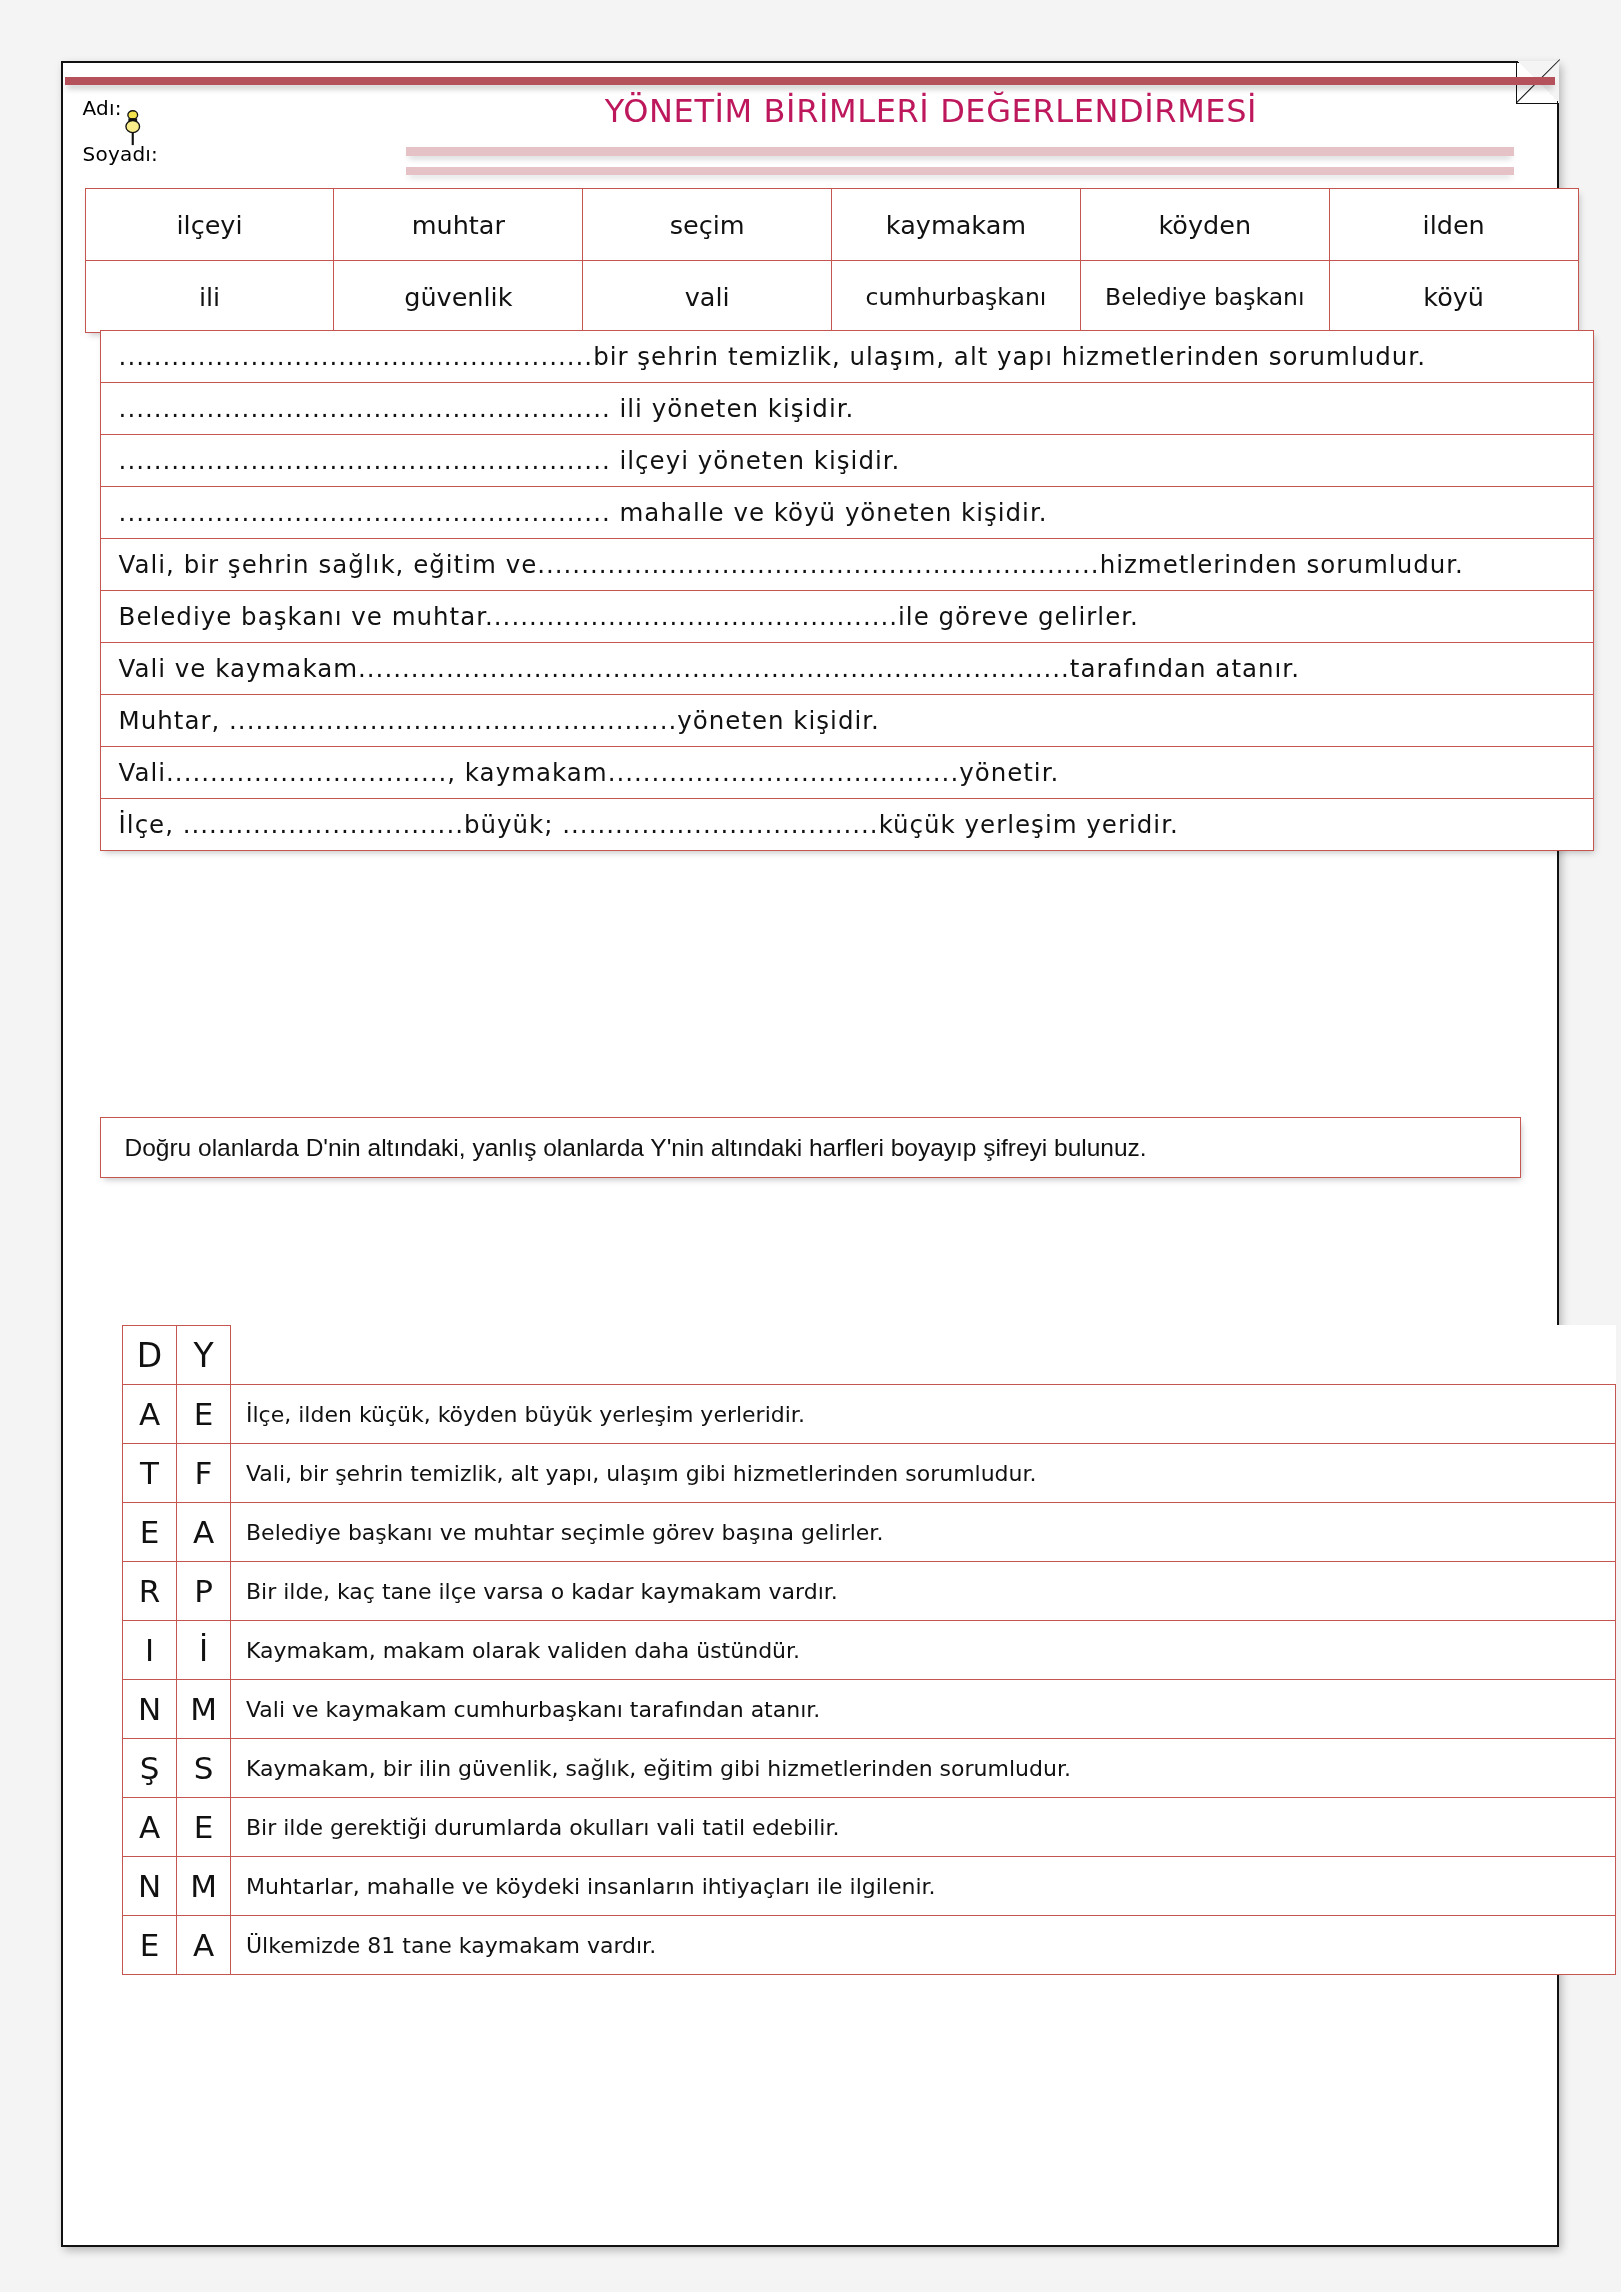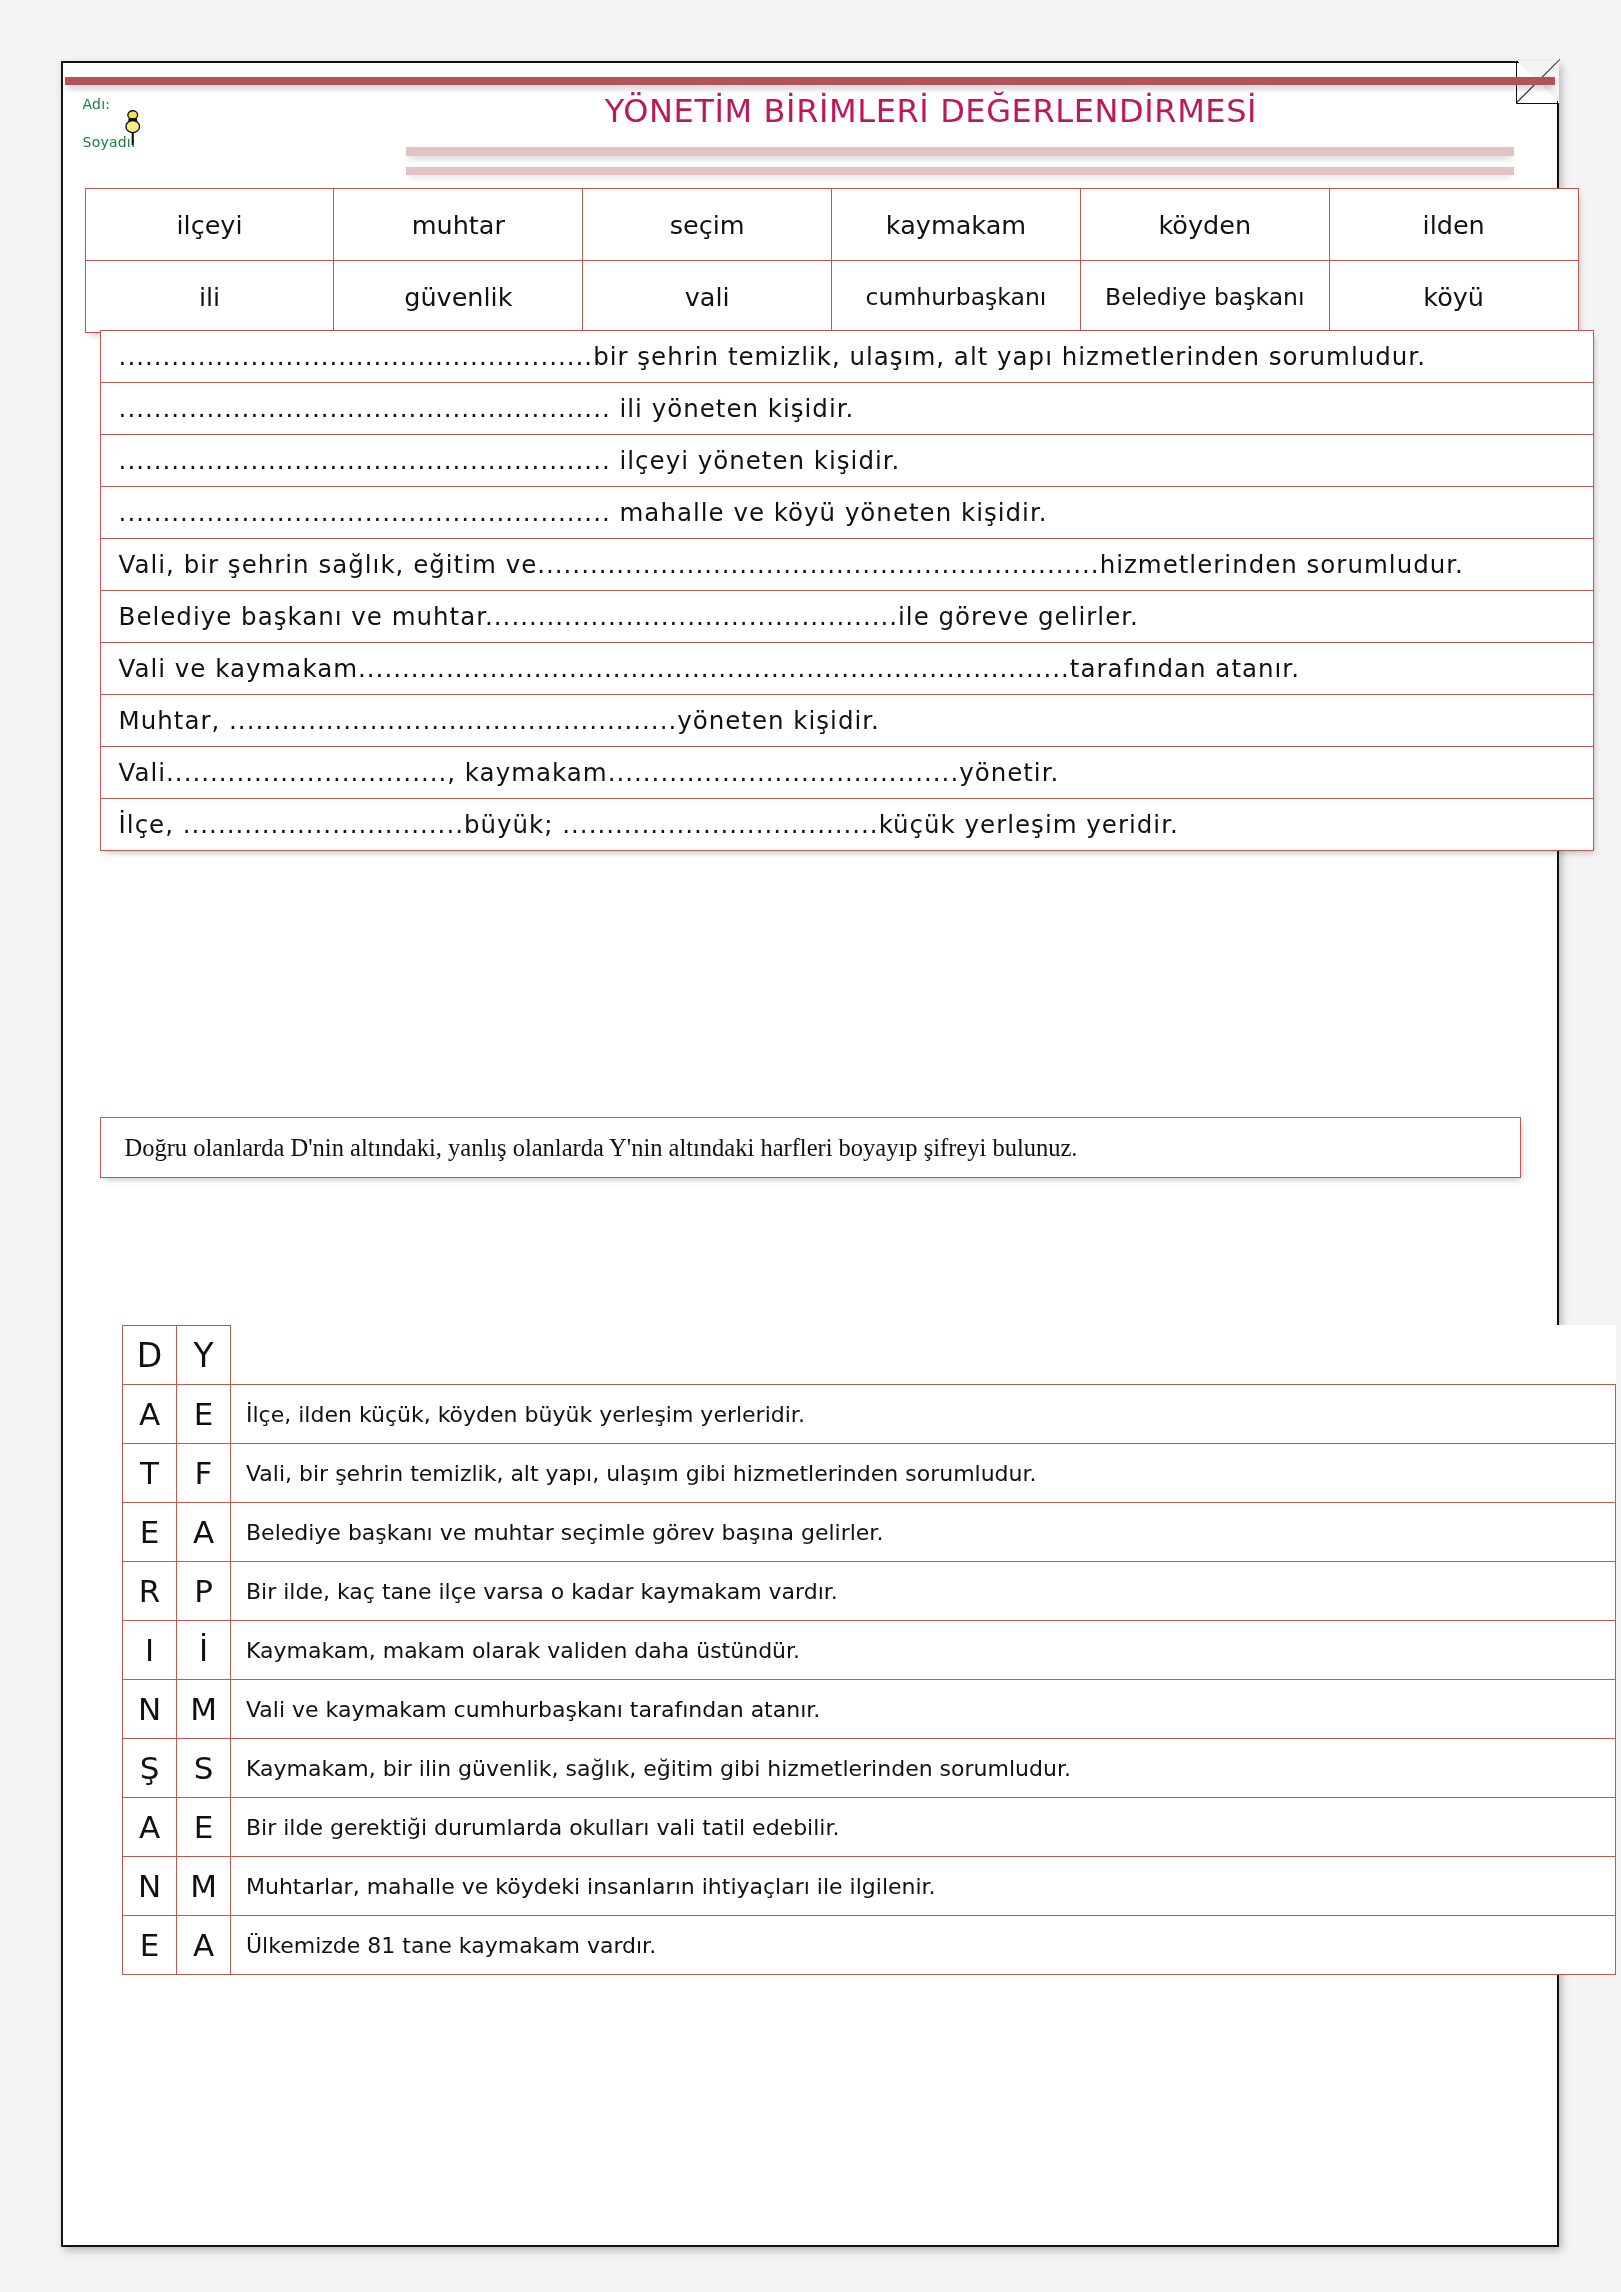--- a/index.html
+++ b/index.html
@@ -65,8 +65,8 @@
   }
   .name-line {
     font-family: "DejaVu Sans", sans-serif;
-    font-size: 14px;
-    color: #15803d;
+    font-size: 20px;
+    color: #000000;
     letter-spacing: 0.2px;
     margin-bottom: 21.6px;
     white-space: nowrap;

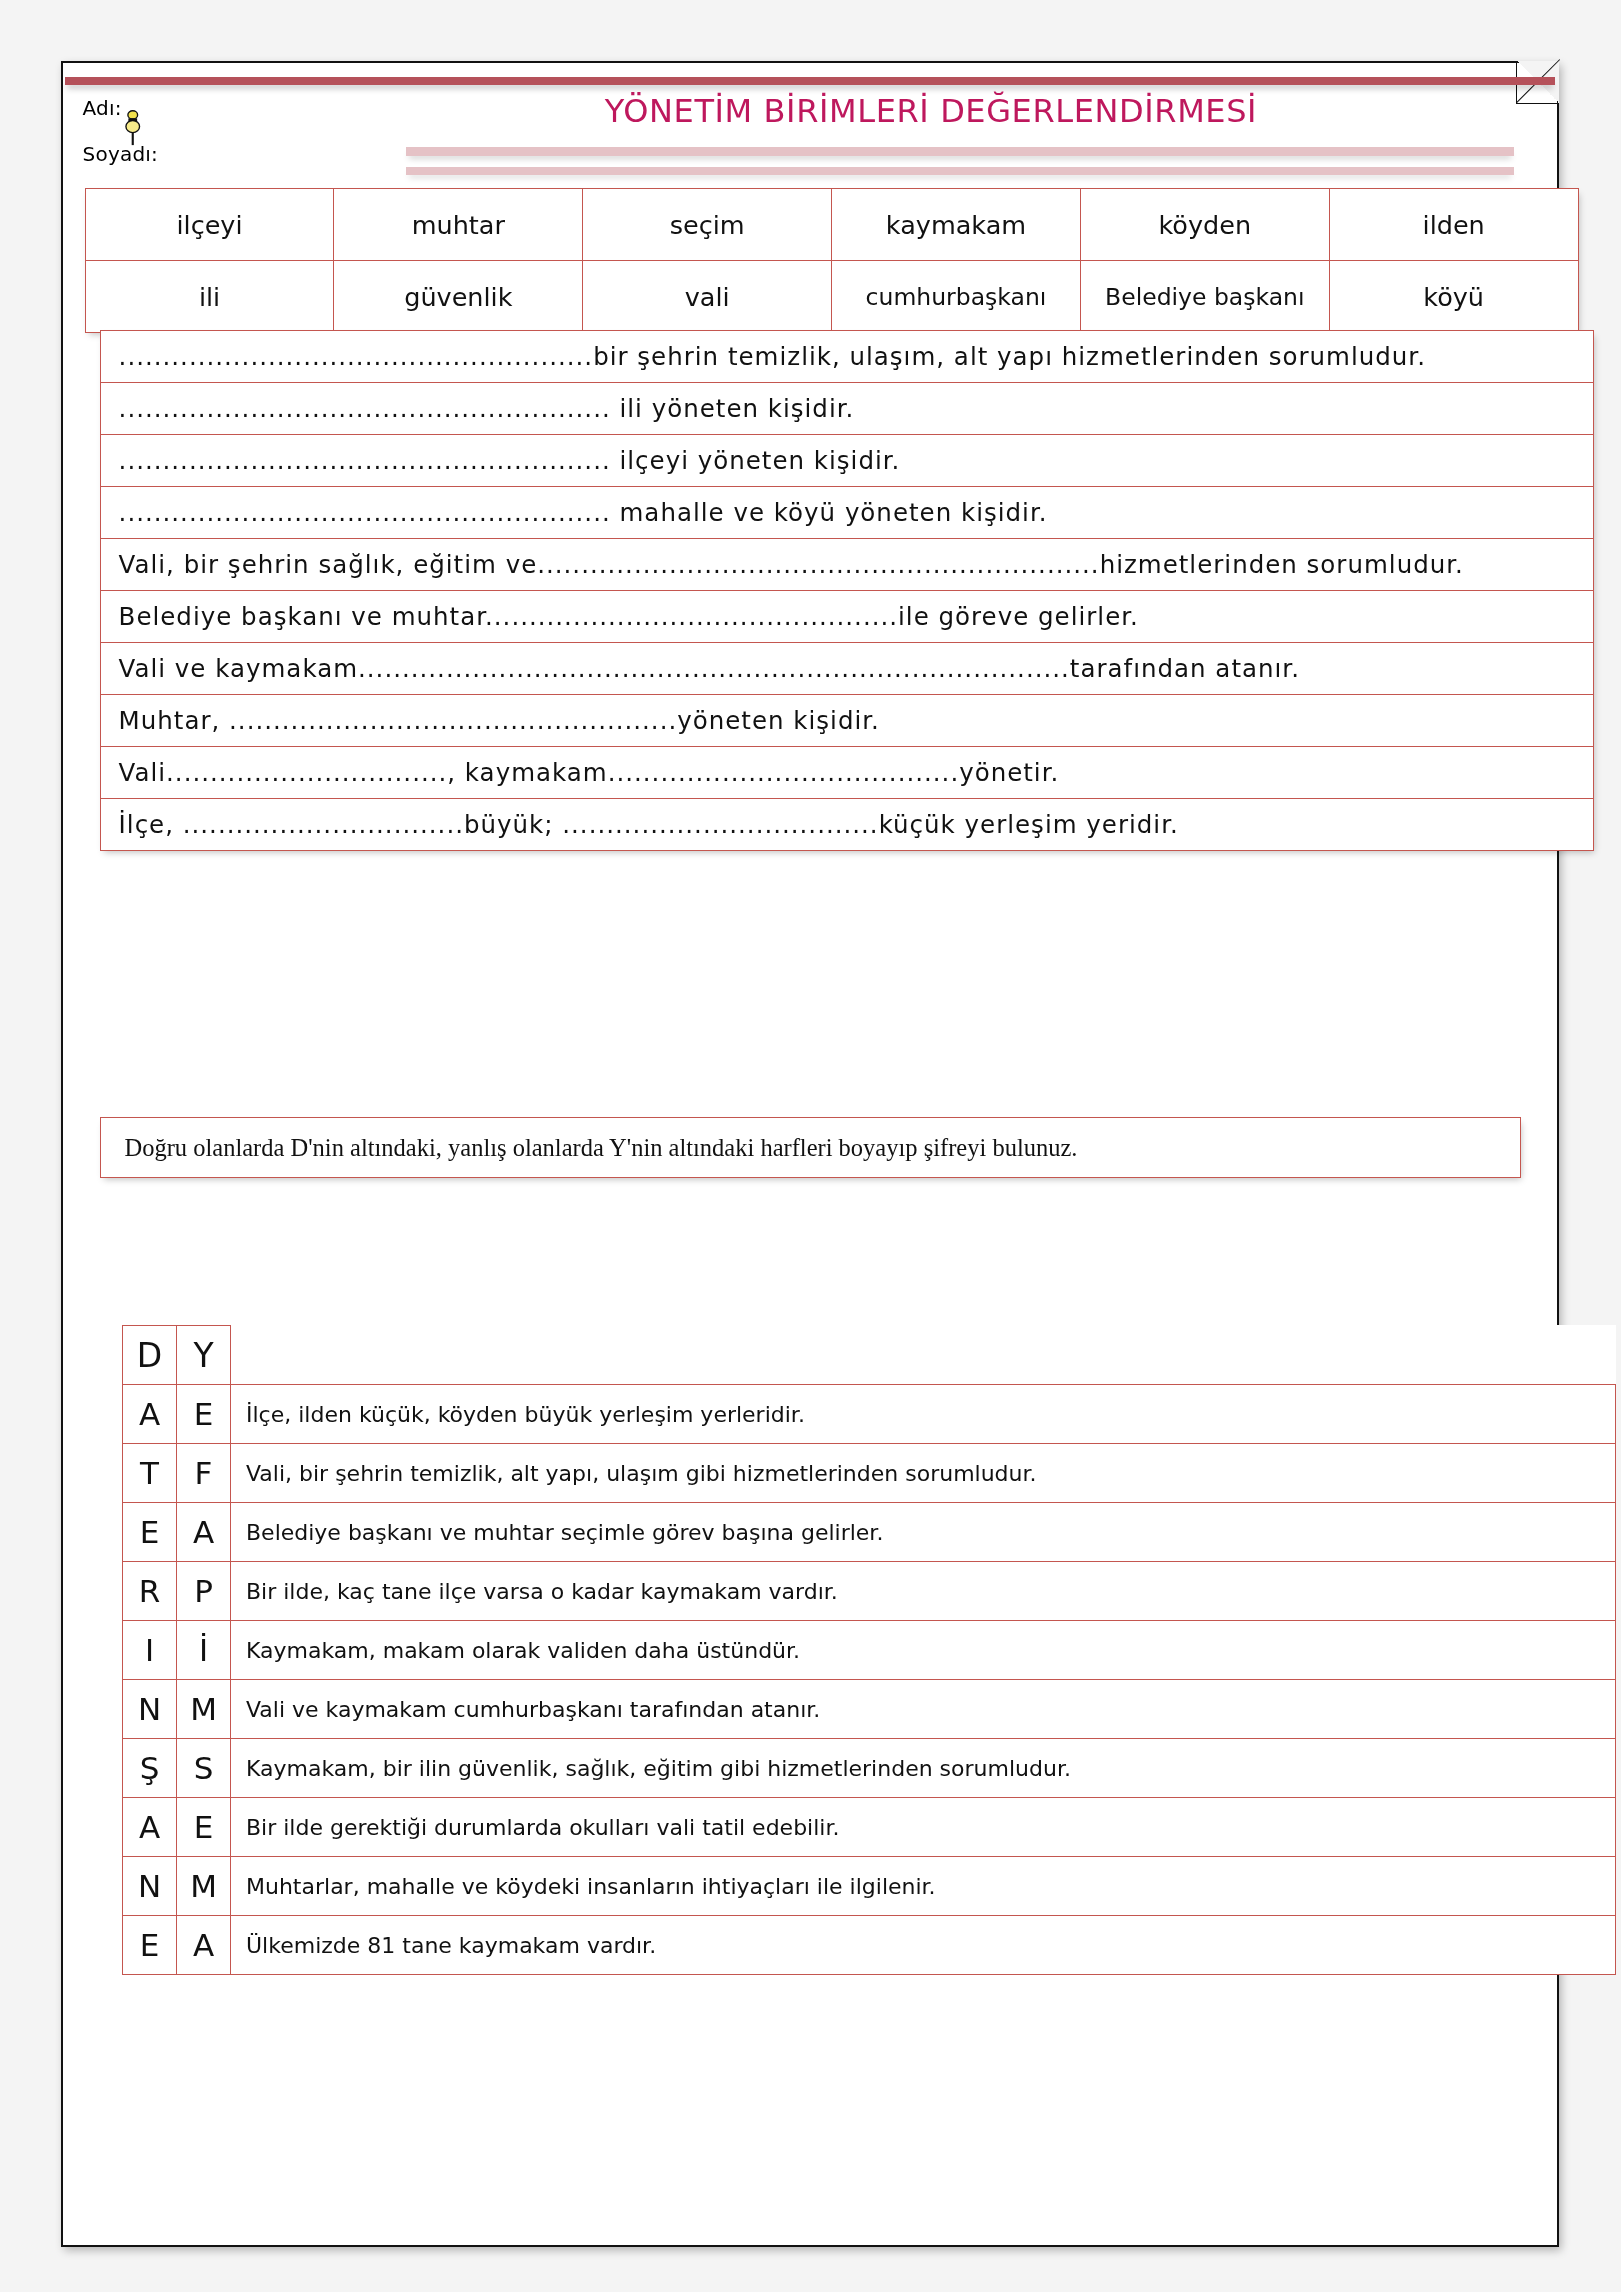--- a/index.html
+++ b/index.html
@@ -152,7 +152,7 @@
     padding: 0 23.5px;
     font-size: 24.5px;
     color: #111;
-    font-family: Liberation Serif, serif;
+    font-family: Liberation Sans, sans-serif;
     white-space: nowrap;
     box-shadow: 2px 3.9px 6.9px -2px rgba(0,0,0,.25);
   }

